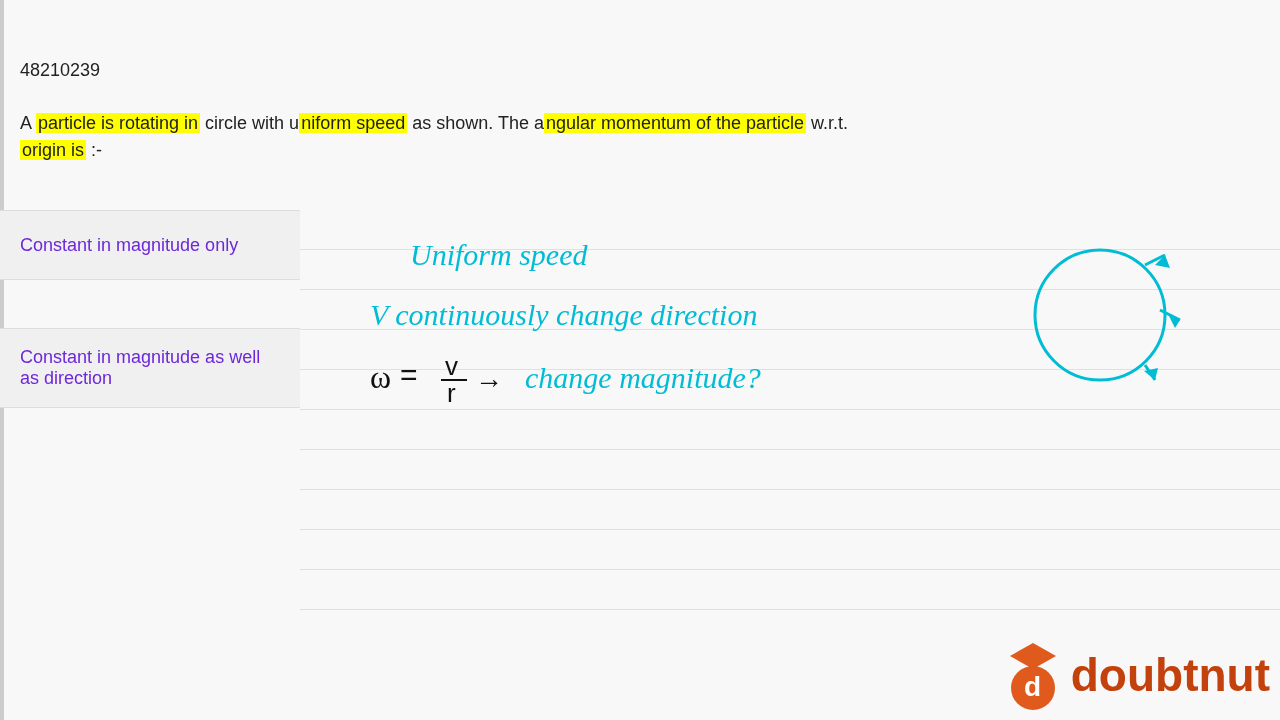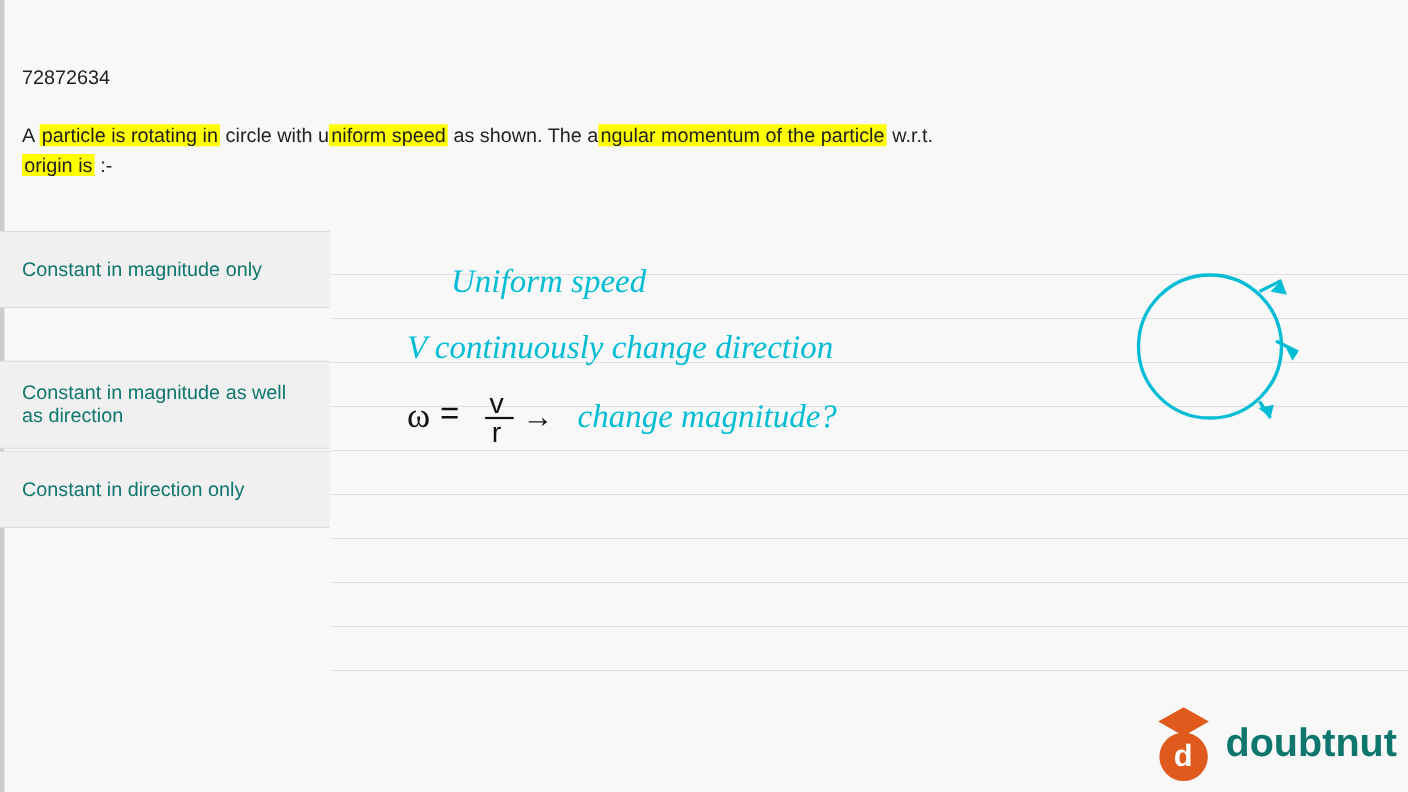--- a/index.html
+++ b/index.html
@@ -120,7 +120,7 @@
 
 <div class="left-border"></div>
 
-<div class="question-id">72872634</div>
+<div class="question-id">48210239</div>
 
 <div class="question-text">
   A <span class="highlight-yellow">particle is rotating in</span> circle with u<span class="highlight-yellow">niform speed</span> as shown. The a<span class="highlight-yellow">ngular momentum of the particle</span> w.r.t.<br>

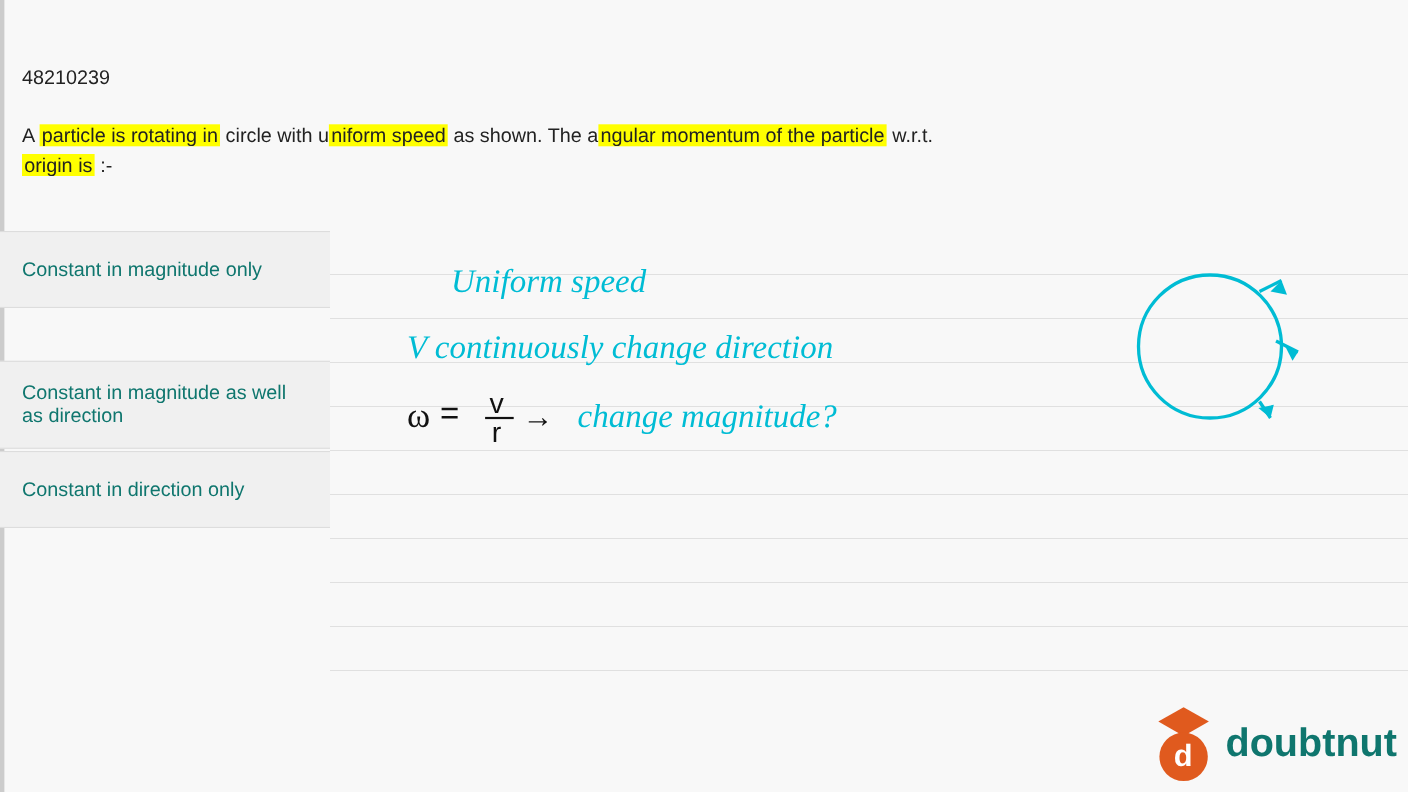--- a/index.html
+++ b/index.html
@@ -57,7 +57,7 @@
       border-bottom: 1px solid #ddd;
       border-top: 1px solid #ddd;
       font-size: 18px;
-      color: #0f766e;
+      color: #6d28d9;
       background: #f0f0f0;
       margin-bottom: 2px;
       min-height: 70px;

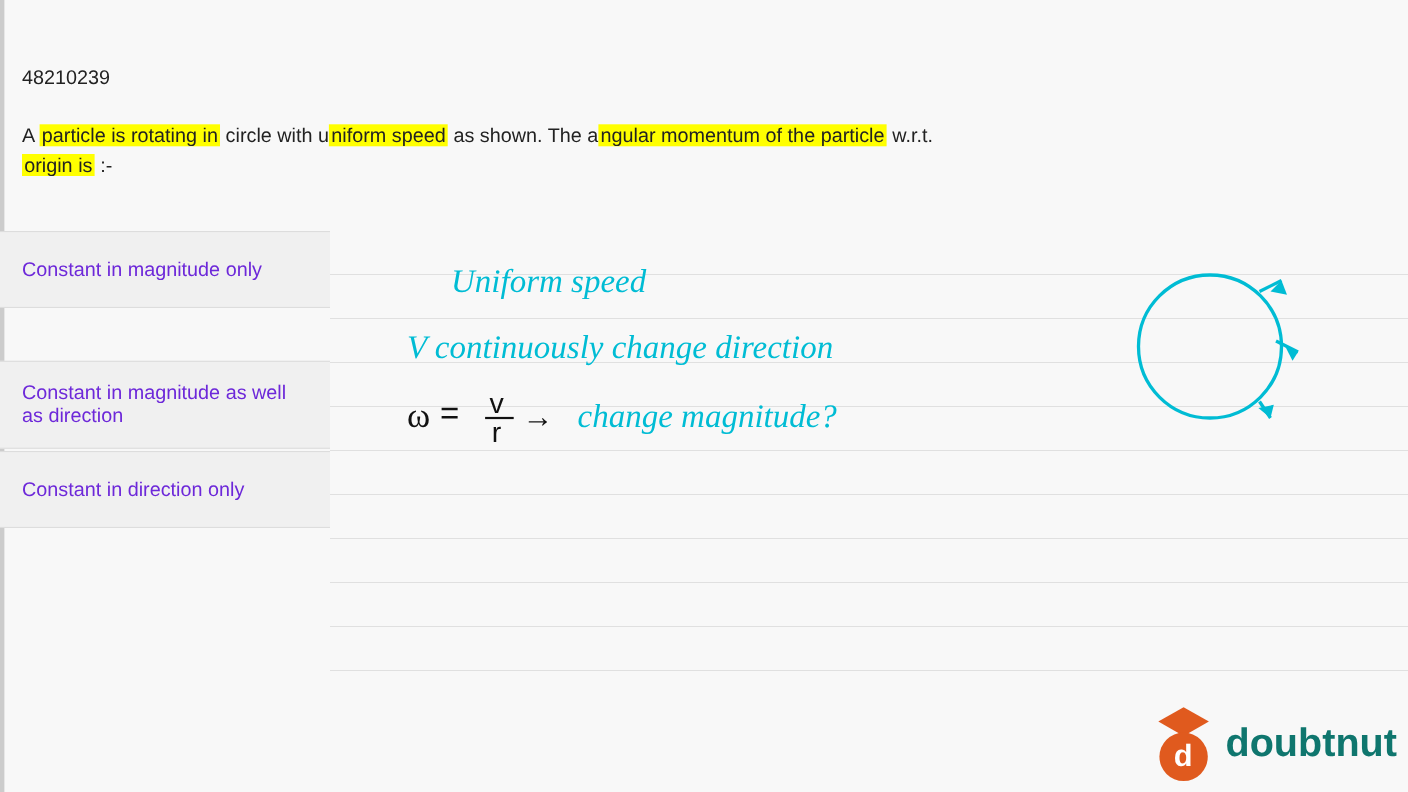--- a/index.html
+++ b/index.html
@@ -136,9 +136,6 @@
   <div class="option-item" style="min-height:80px;margin-top:48px;">
     <span>Constant in magnitude as well as direction</span>
   </div>
-  <div class="option-item">
-    <span>Constant in direction only</span>
-  </div>
 </div>
 
 <svg class="handwriting-svg" style="position:absolute; top:210px; left:300px; width:960px; height:410px;" viewBox="0 0 960 410">

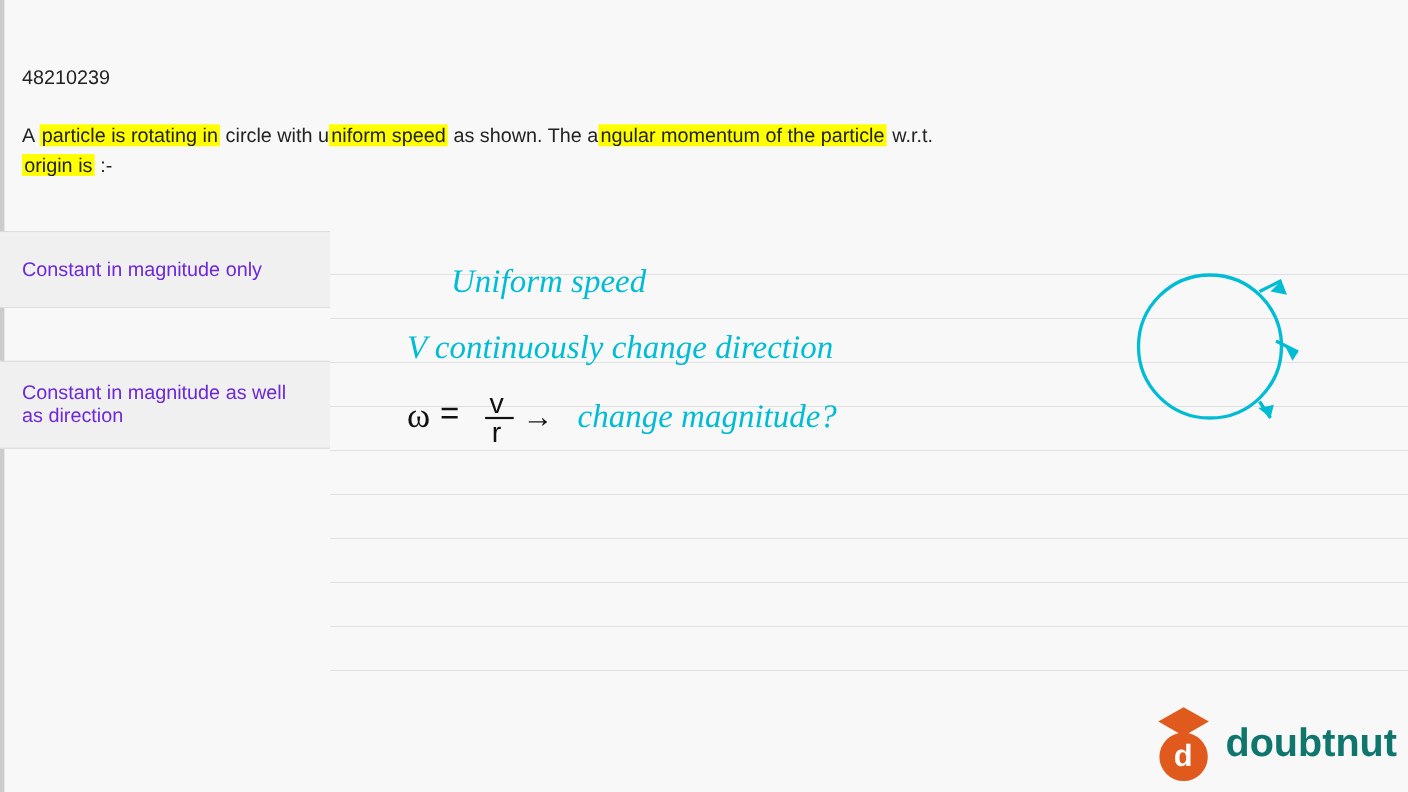--- a/index.html
+++ b/index.html
@@ -177,7 +177,7 @@
     <circle cx="32" cy="50" r="22" fill="#e05a1e"></circle>
     <text x="23" y="58" font-size="28" font-weight="bold" fill="white" font-family="Arial">d</text>
   </svg>
-  <span class="logo-text" style="color:#0f766e; font-size:36px; font-weight:bold;">doubtnut</span>
+  <span class="logo-text" style="color:#c2410c; font-size:46px; font-weight:bold;">doubtnut</span>
 </div>
 
 </body></html>

